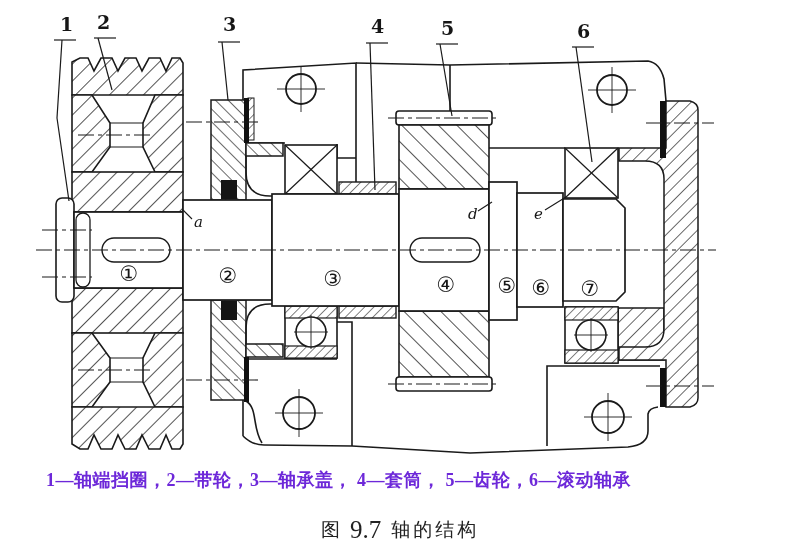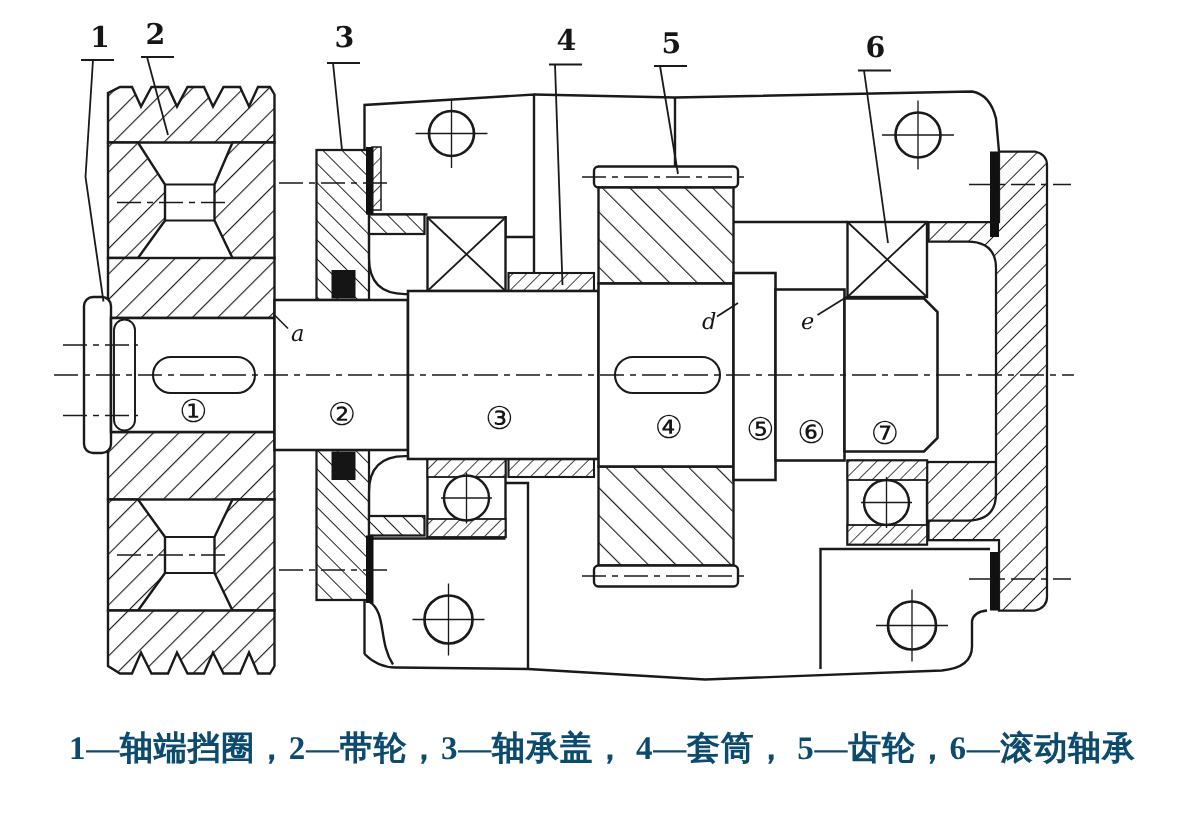--- a/index.html
+++ b/index.html
@@ -10,7 +10,7 @@
   .circ{font-family:"DejaVu Sans", sans-serif;font-size:21px;fill:#161616;}
   .pt{font-family:"DejaVu Serif", serif;font-style:italic;font-size:15px;fill:#161616;}
   .legend{position:absolute;left:46px;top:468px;width:724px;
-          font-size:22px;font-weight:700;color:#0c4a6e;letter-spacing:0.5px;white-space:nowrap;margin-top:16px;}
+          font-size:18px;font-weight:700;color:#6d28d9;letter-spacing:0.5px;white-space:nowrap;}
   .figcap{position:absolute;left:0;top:514px;width:100%;text-align:center;color:#222;}
   .figcap .pref{font-size:19px;letter-spacing:2px;}
   .figcap .fignum{font-size:25px;margin:0 10px 0 8px;position:relative;top:2px;}

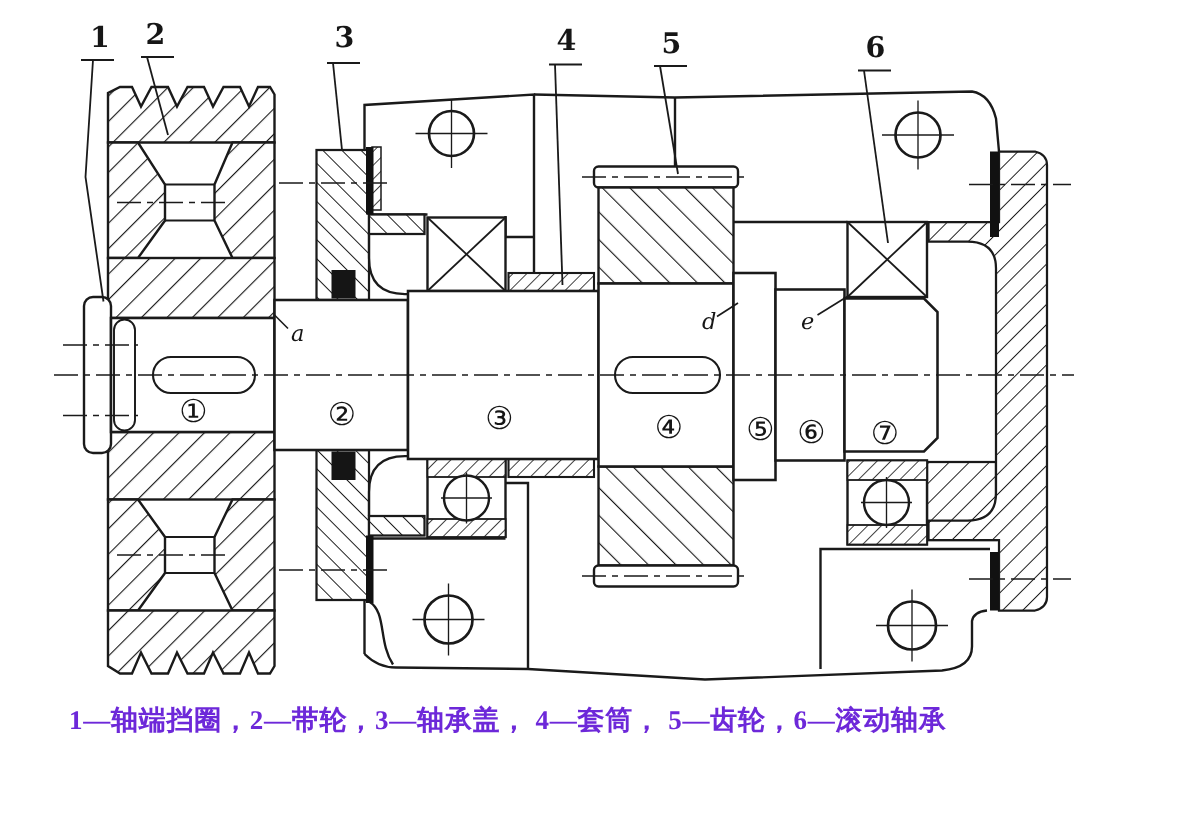--- a/index.html
+++ b/index.html
@@ -232,7 +232,10 @@
 </svg>
 
 <div class="legend">1—轴端挡圈，2—带轮，3—轴承盖， 4—套筒，  5—齿轮，6—滚动轴承</div>
-
+<div class="figcap">
+  <span class="pref">图</span><span class="fignum">9.7</span><span class="ftitle">轴的结构</span>
 </div>
 
+</div>
+
 </body></html>

